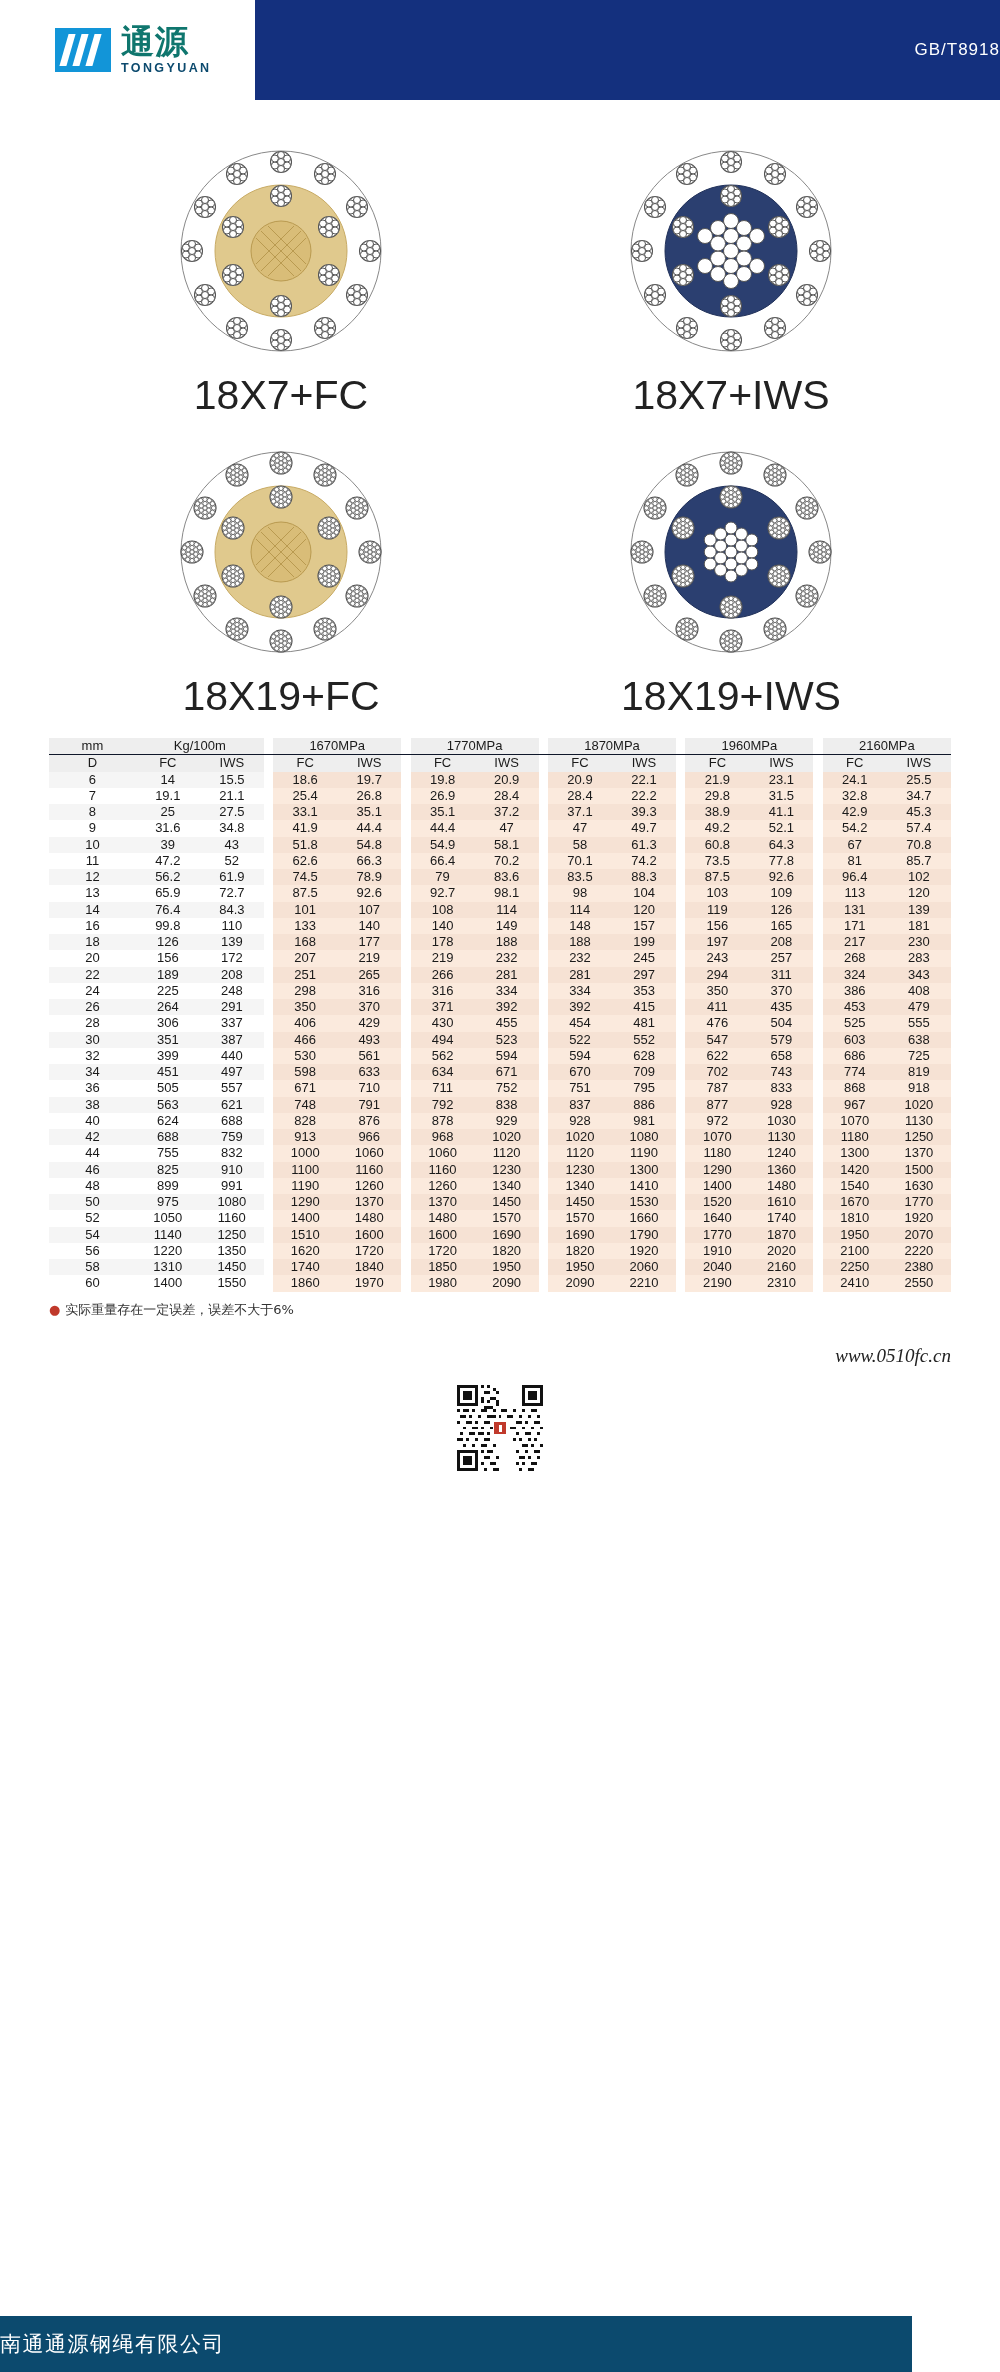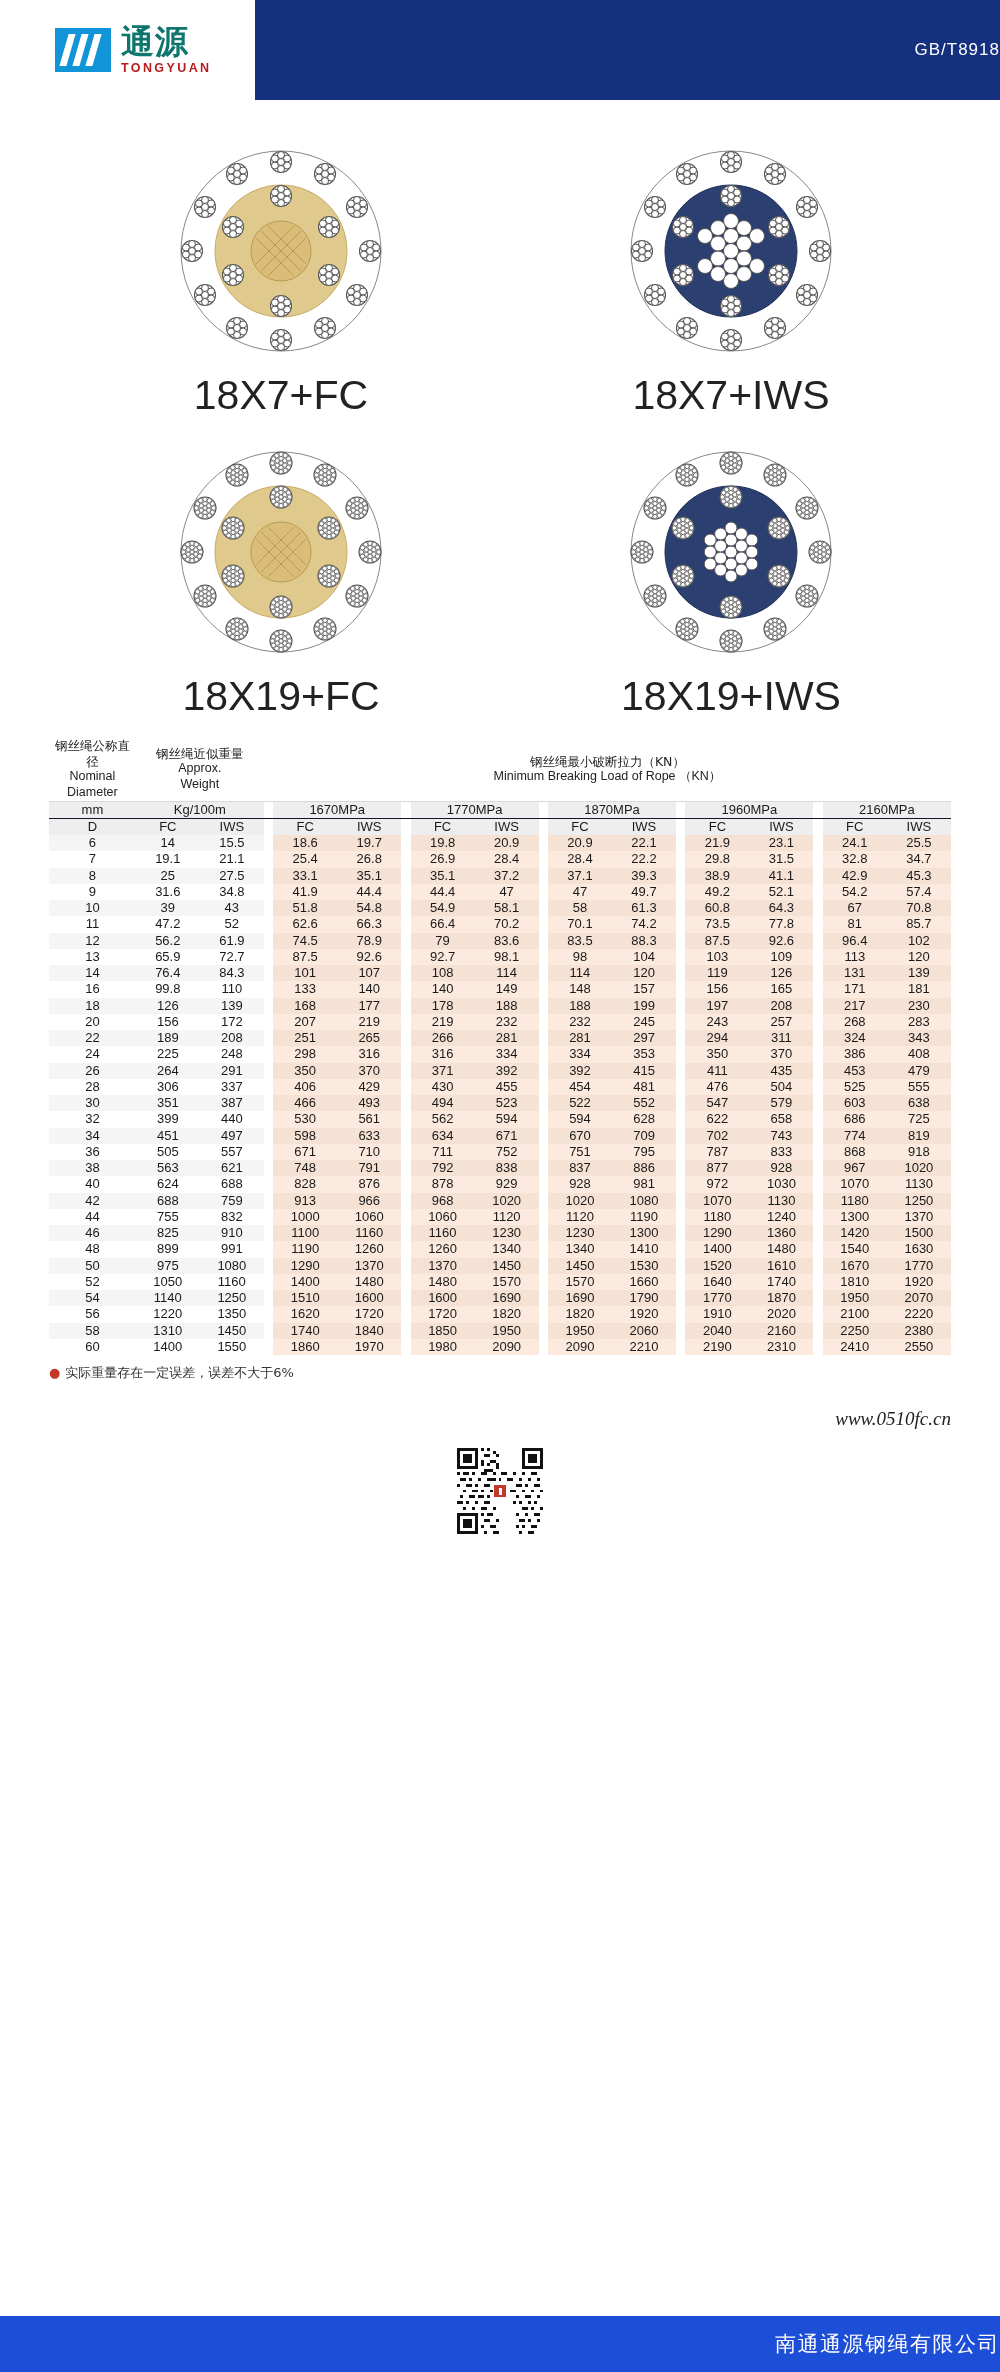--- a/index.html
+++ b/index.html
@@ -54,7 +54,7 @@
   }
   .logo-en {
     font-size:12.5px;
-    color:#b91c1c;
+    color:#0c4a6e;
     letter-spacing:2.4px;
     margin-top:4px;
     font-weight:bold;

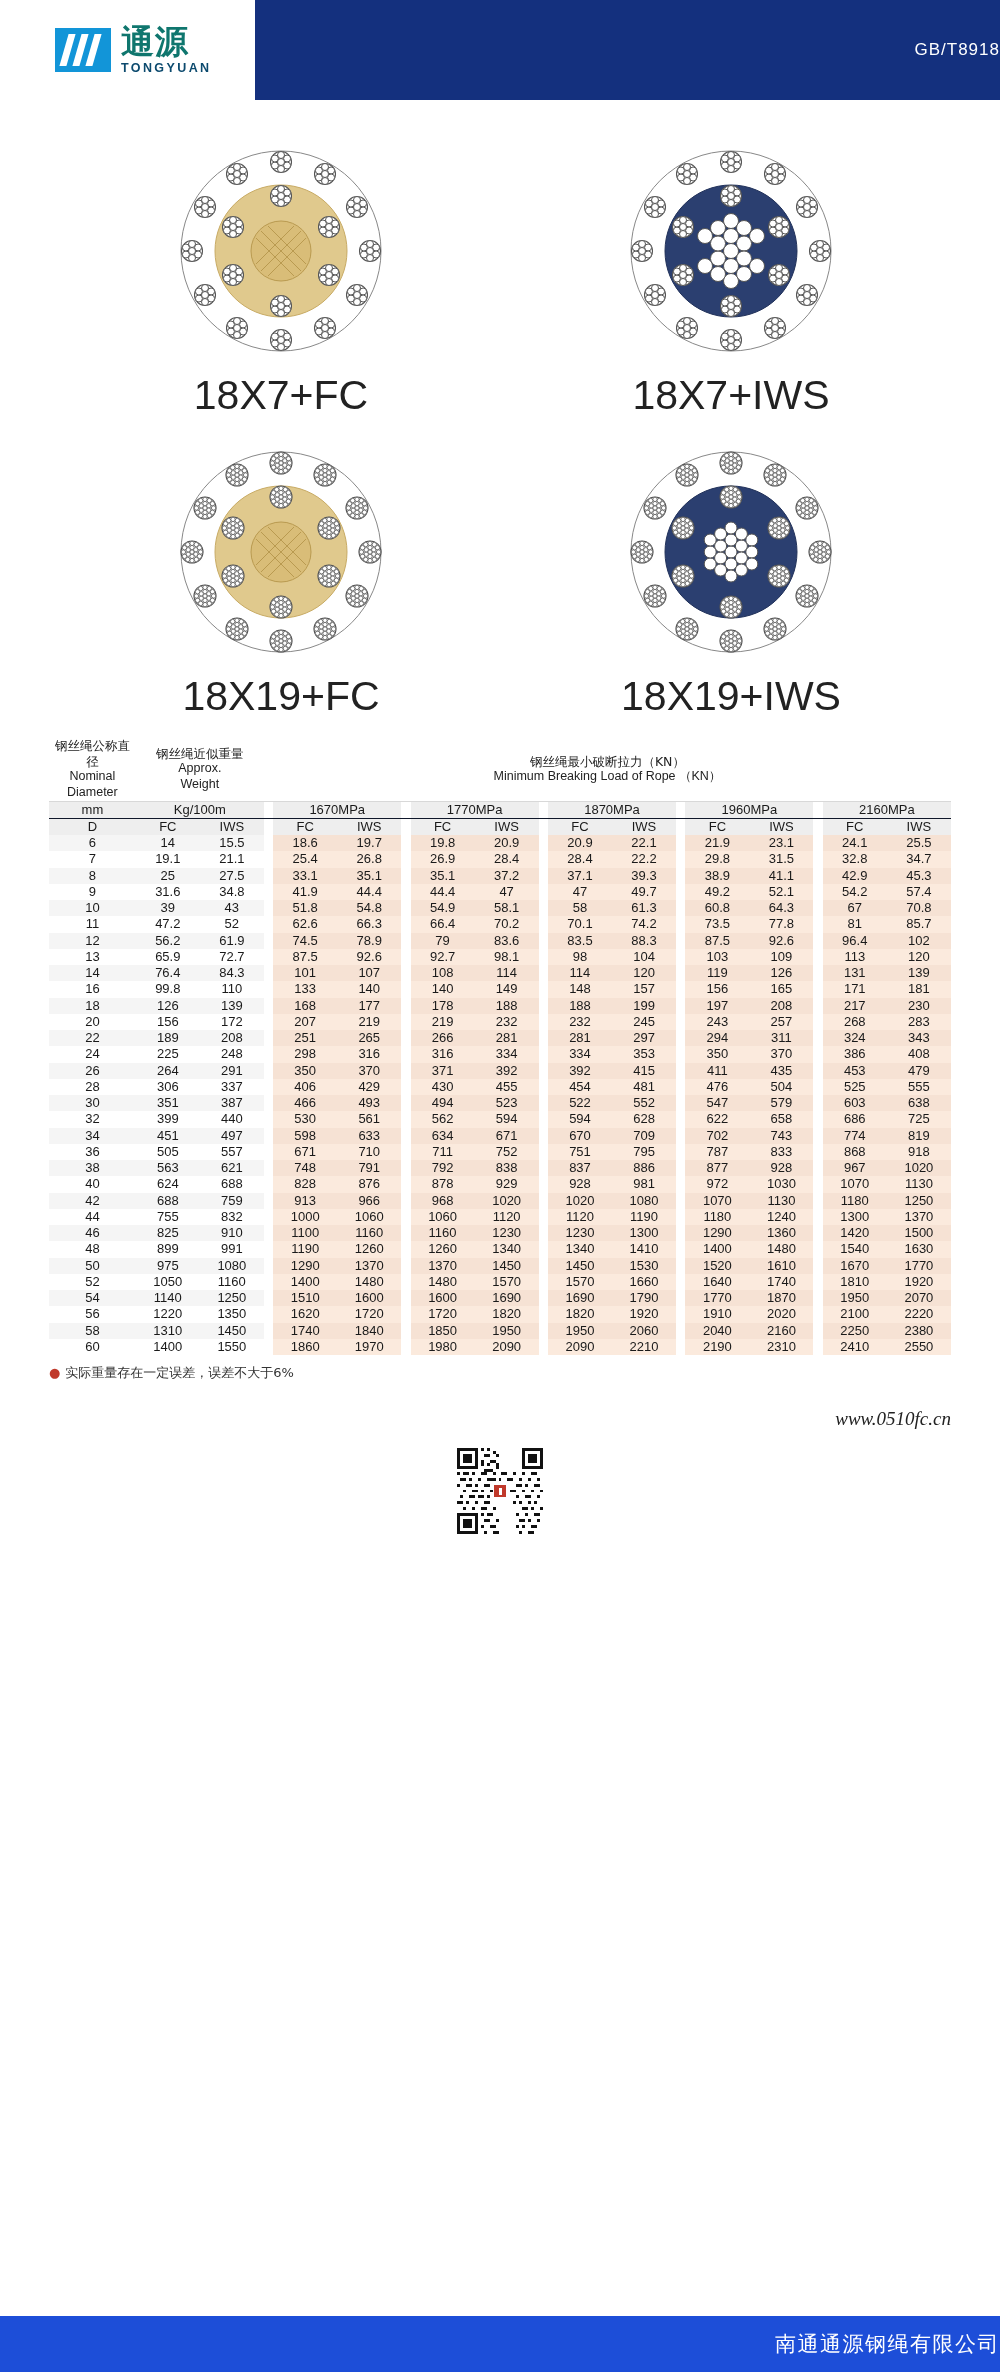--- a/index.html
+++ b/index.html
@@ -499,22 +499,6 @@
         <col class="col-b">
     </colgroup>
     <thead>
-      <tr class="hdr-top">
-        <td>
-          <span class="cn">钢丝绳公称直径</span>
-          <span class="en">Nominal</span>
-          <span class="en">Diameter</span>
-        </td>
-        <td colspan="2">
-          <span class="cn">钢丝绳近似重量</span>
-          <span class="en">Approx.</span>
-          <span class="en">Weight</span>
-        </td>
-        <td colspan="15">
-          <span class="cn">钢丝绳最小破断拉力（KN）</span>
-          <span class="en">Minimum Breaking Load of Rope （KN）</span>
-        </td>
-      </tr>
       <tr class="hdr-units">
         <td>mm</td>
         <td colspan="2">Kg/100m</td>

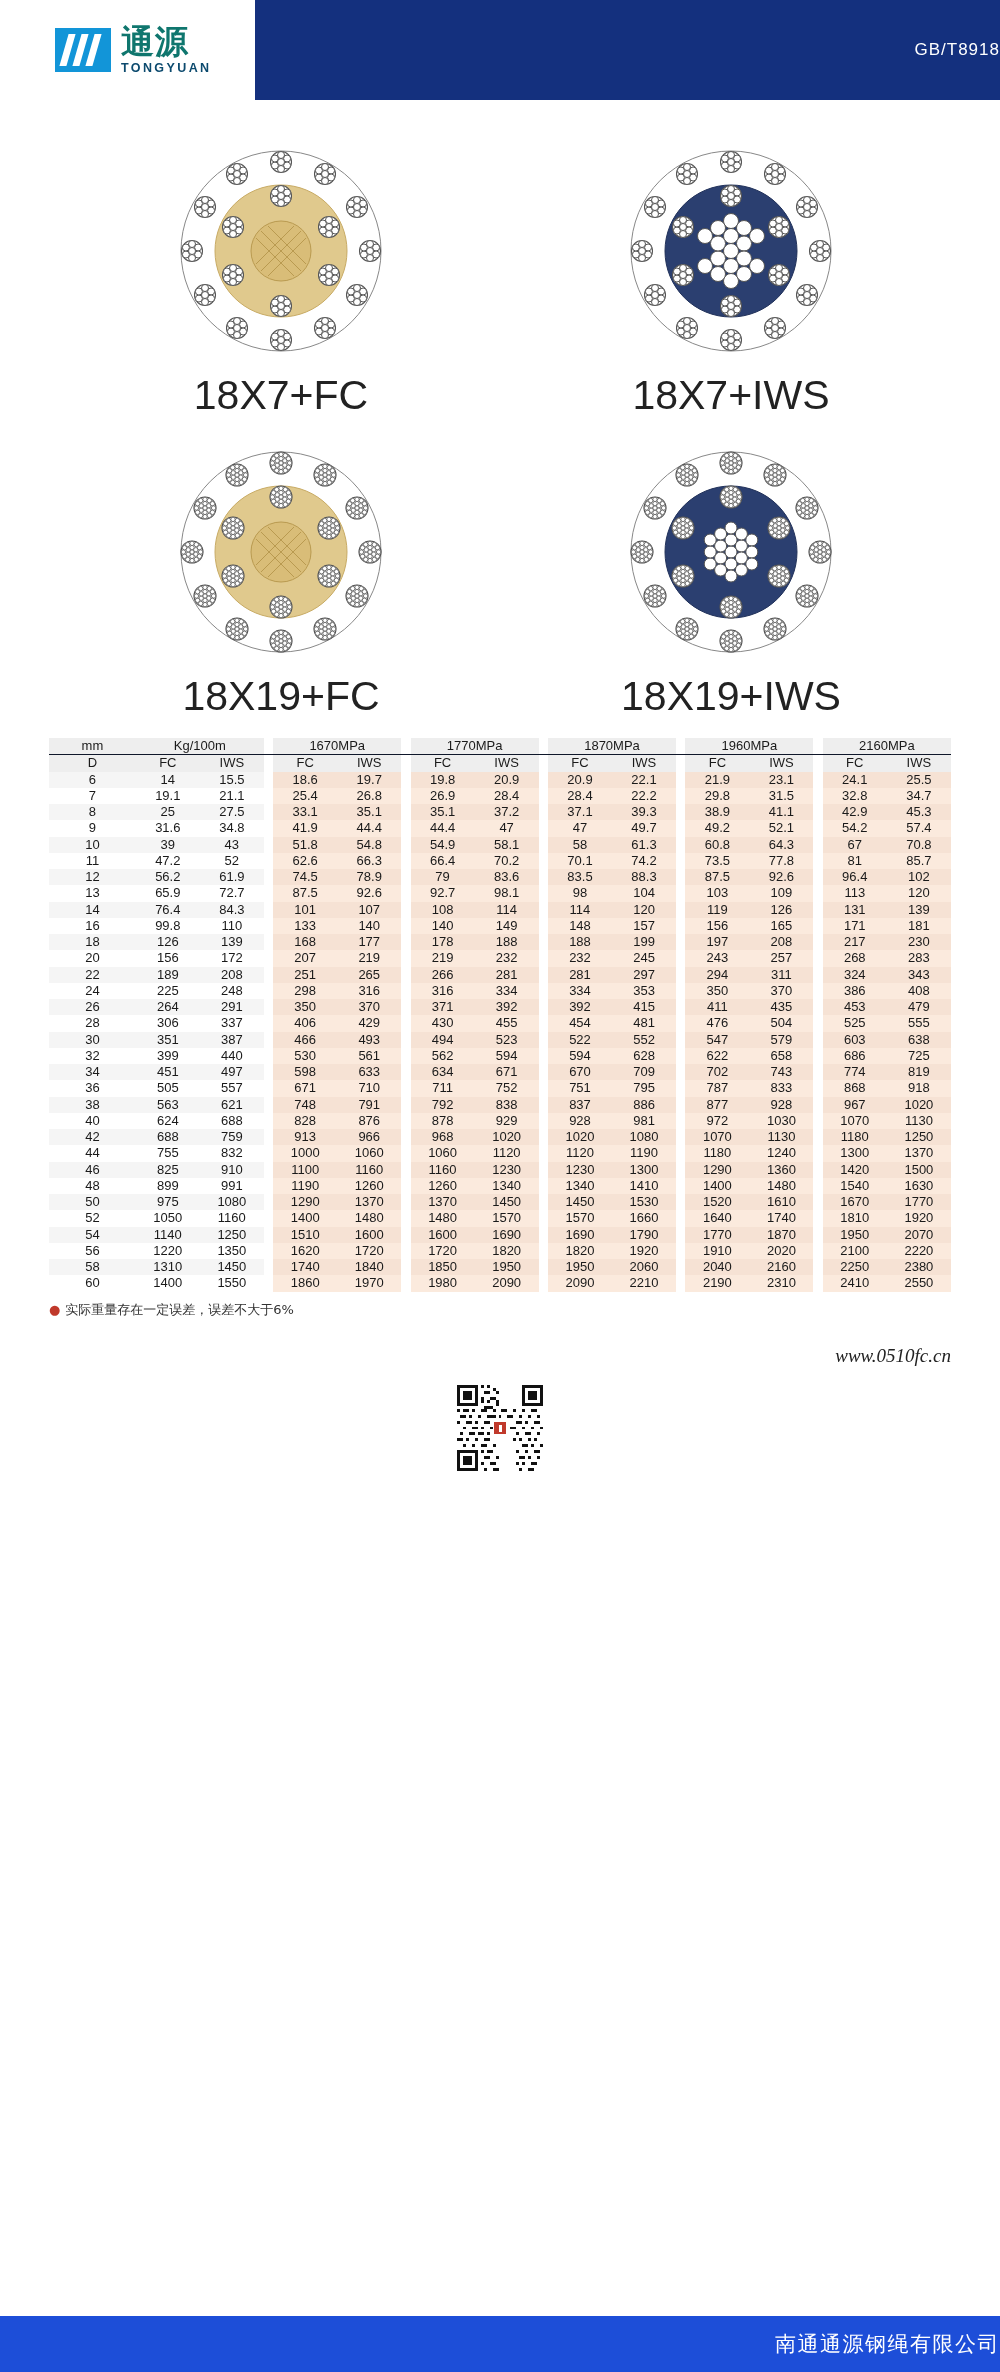--- a/index.html
+++ b/index.html
@@ -181,12 +181,12 @@
   .footer {
     position:absolute;
     left:0; bottom:0;
-    width:1000px;
+    width:912px;
     height:56px;
-    background:#1d4ed8;
+    background:#0c4a6e;
     display:flex;
     align-items:center;
-    justify-content:flex-end;
+    justify-content:flex-start;
   }
   .footer-text {
     color:#ffffff;

